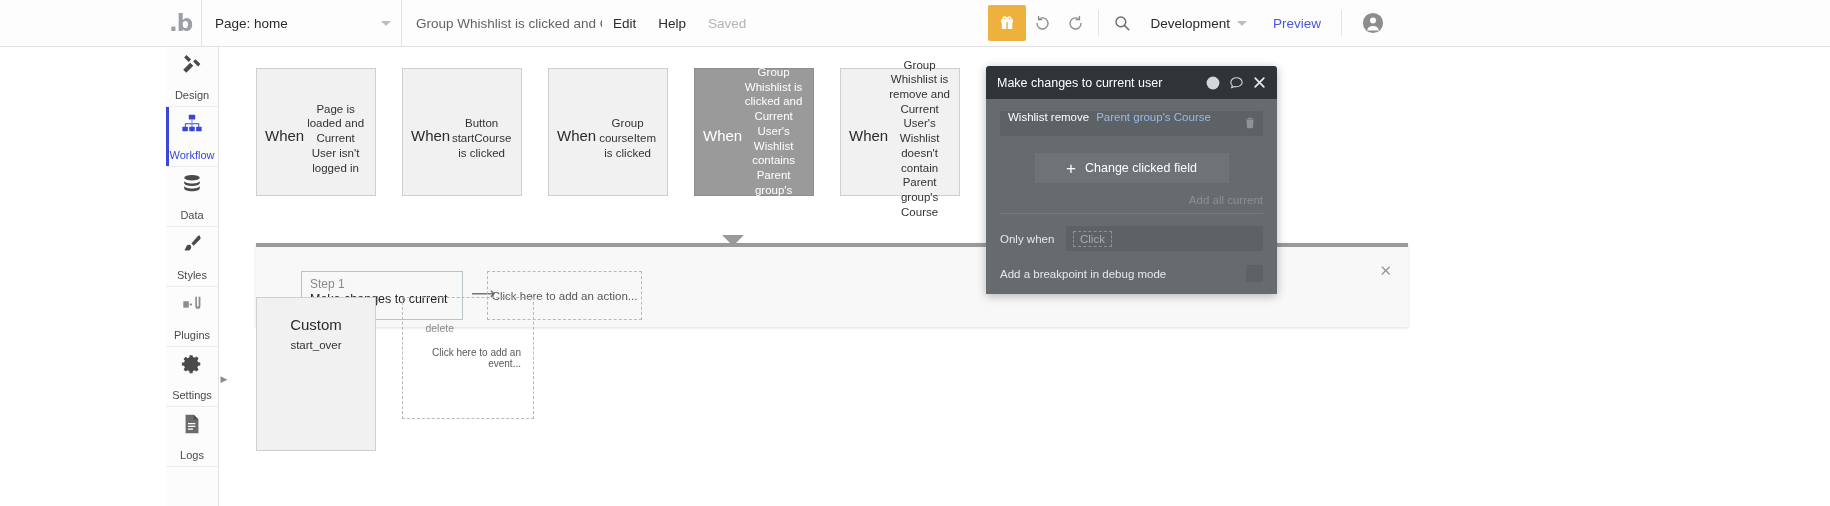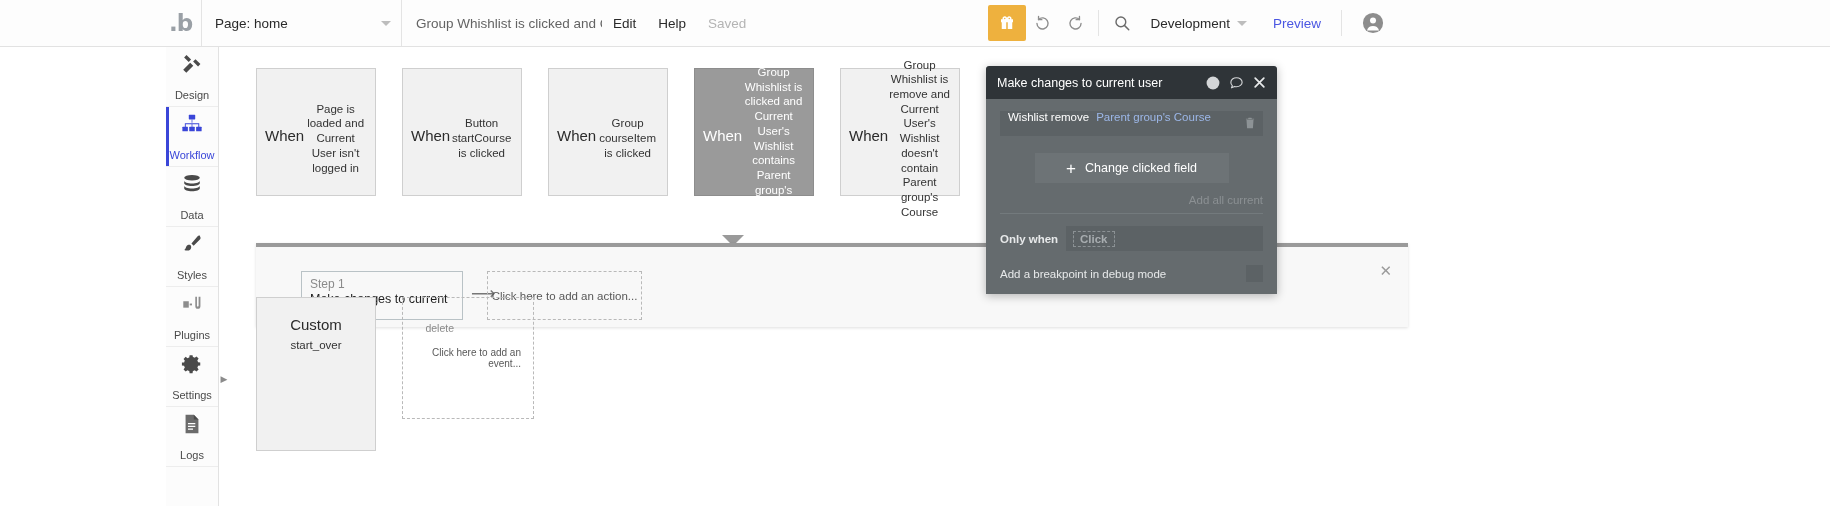--- a/index.html
+++ b/index.html
@@ -196,7 +196,7 @@
     cursor: pointer;
   }
   .pop-divider { height: 1px; background: #737a7d; margin-top: 7px; }
-  .onlywhen-row { display: flex; align-items: center; margin-top: 12px; font-weight: bold; }
+  .onlywhen-row { display: flex; align-items: center; margin-top: 12px; }
   .onlywhen-lbl { font-size: 11.5px; color: #e7e9ea; width: 66px; }
   .onlywhen-input {
     flex: 1; height: 25px; background: #5c6265; display: flex; align-items: center;

